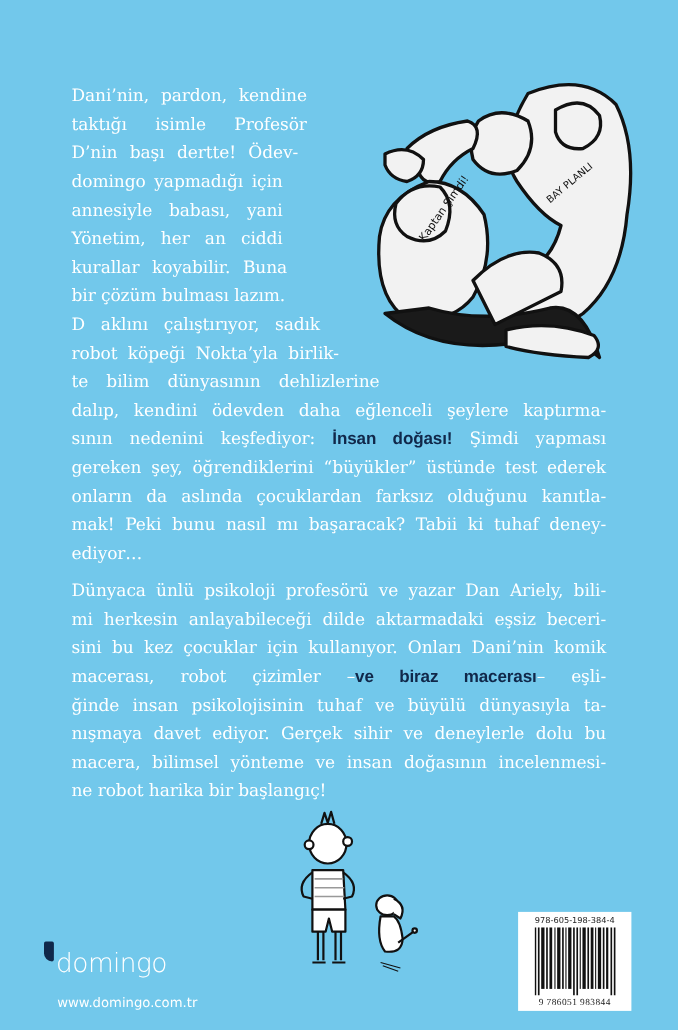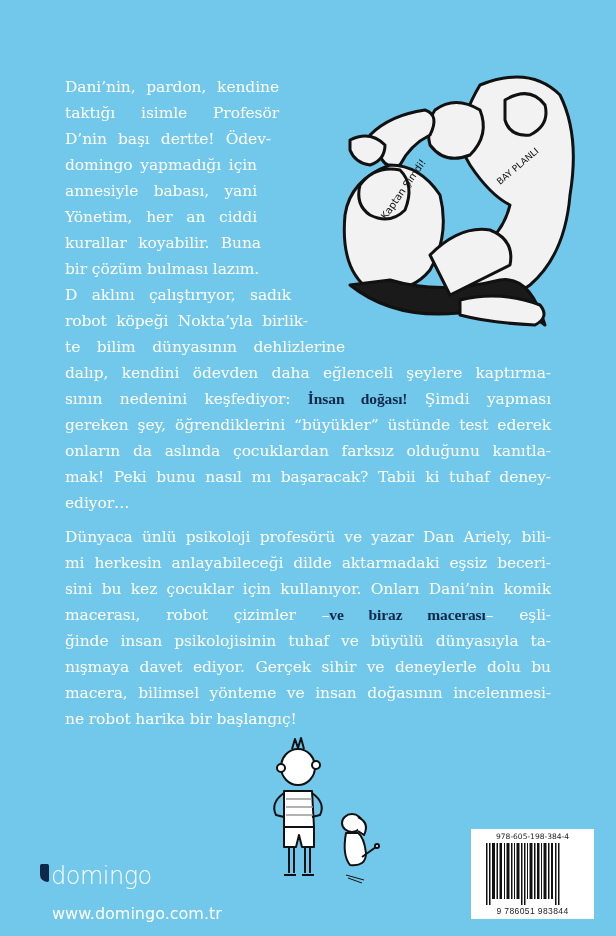--- a/index.html
+++ b/index.html
@@ -21,7 +21,7 @@
     }
     .just { text-align: justify; text-align-last: justify; }
     .hl {
-      font-family: Liberation Serif, serif;
+      font-family: Liberation Sans, sans-serif;
       font-weight: bold;
       color: #10284a;
     }

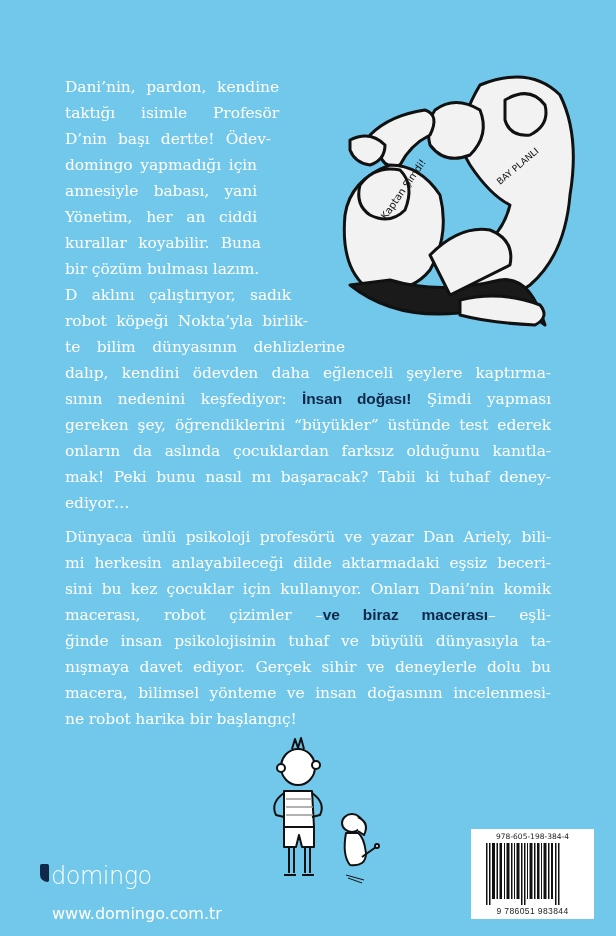--- a/index.html
+++ b/index.html
@@ -44,7 +44,7 @@
     }
     .barcode {
       position: absolute; left: 471px; top: 829px;
-      width: 103px; height: 90px; background: #fff; padding-left: 20px;
+      width: 103px; height: 90px; background: #fff;
     }
     .isbn-top {
       position: absolute; top: 3px; left: 0; width: 100%; text-align: center;

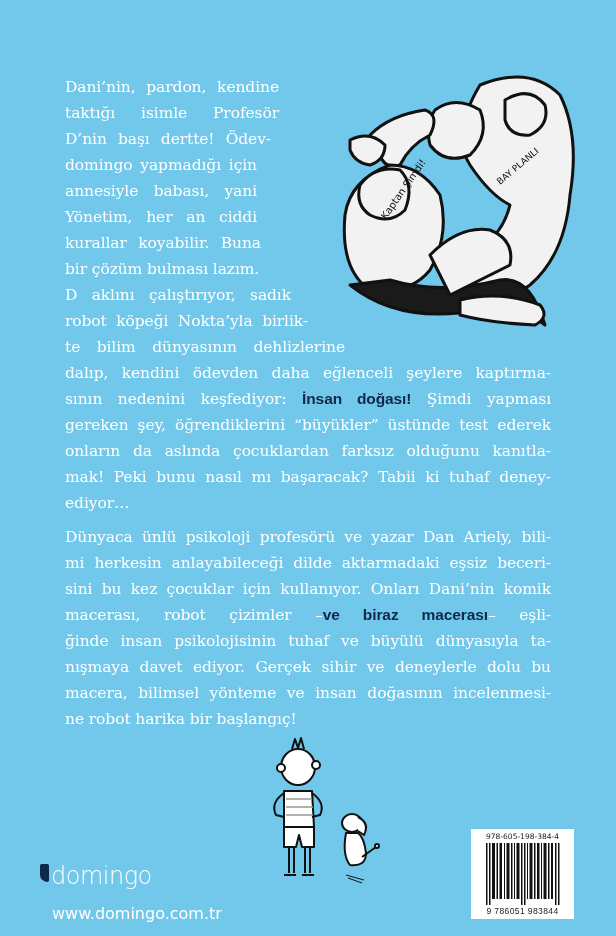--- a/index.html
+++ b/index.html
@@ -28,7 +28,7 @@
     .illus { position: absolute; }
     .logo {
       position: absolute; left: 40px; top: 862px;
-      display: flex; align-items: center;
+      display: flex; align-items: flex-start;
     }
     .logo-mark {
       width: 9px; height: 18px; background: #10284a;

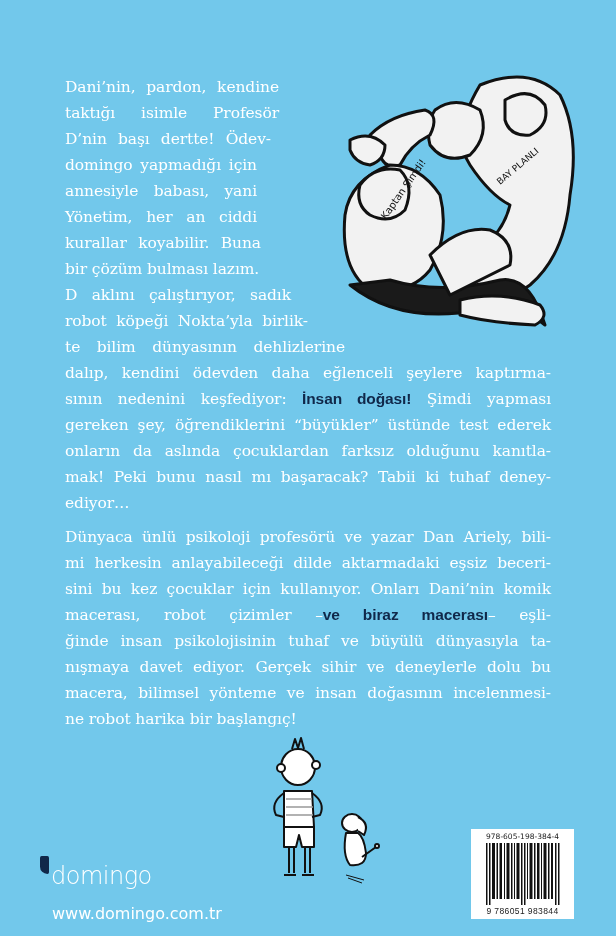--- a/index.html
+++ b/index.html
@@ -40,7 +40,7 @@
     }
     .url {
       position: absolute; left: 52px; top: 904px;
-      font-family: "DejaVu Sans", sans-serif; font-size: 16px; color: #fff;
+      font-family: "DejaVu Sans", sans-serif; font-size: 12px; color: #fff;
     }
     .barcode {
       position: absolute; left: 471px; top: 829px;

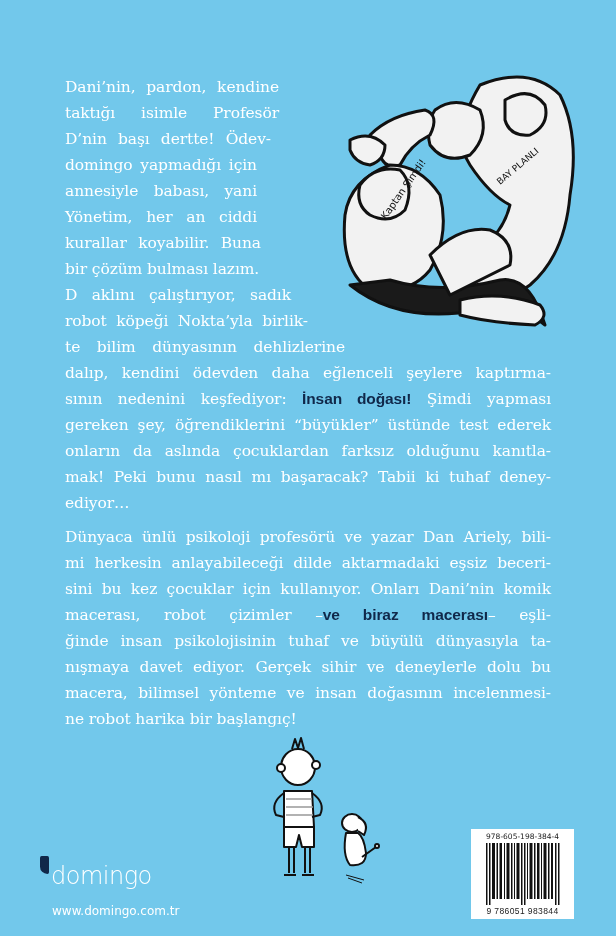--- a/index.html
+++ b/index.html
@@ -52,7 +52,7 @@
     }
     .isbn-bot {
       position: absolute; bottom: 3px; left: 0; width: 100%; text-align: center;
-      font-family: Liberation Sans, sans-serif; font-size: 8.5px; color: #222;
+      font-family: Liberation Serif, serif; font-size: 8.5px; color: #222;
       letter-spacing: 0.4px;
     }
     .bars { position: absolute; left: 15px; top: 14px; width: 74px; height: 62px; }

